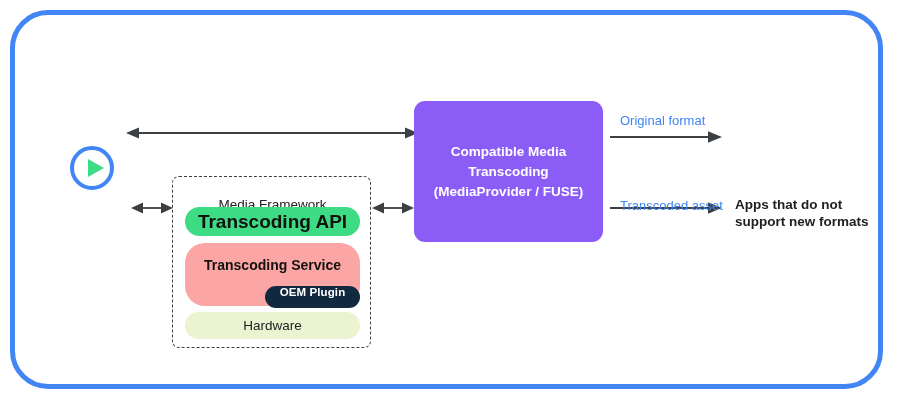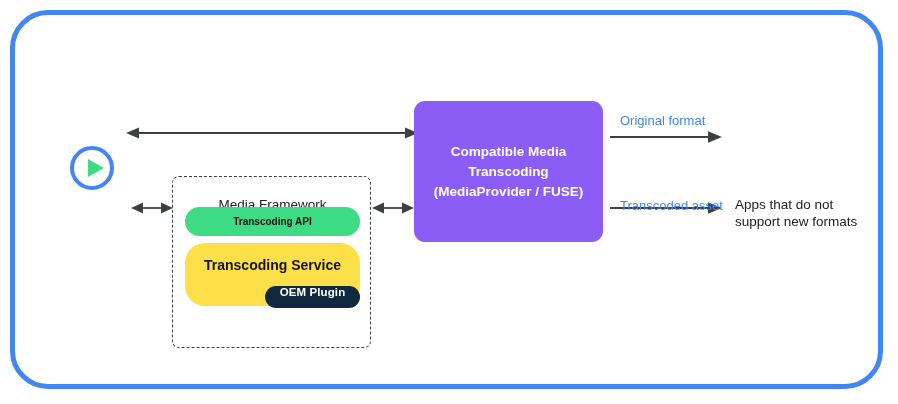--- a/index.html
+++ b/index.html
@@ -189,7 +189,7 @@
     white-space: pre-line;
   }
   #label-apps-support { left: 735px; top: 117px; }
-  #label-apps-no-support { left: 735px; top: 196px; }
+  #label-apps-no-support { left: 735px; top: 196px; font-weight: bold; }
 </style>
 </head>
 <body>

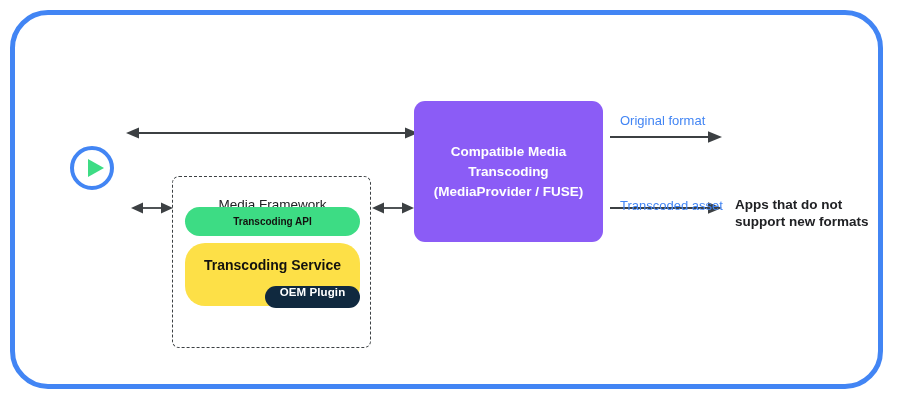--- a/index.html
+++ b/index.html
@@ -102,7 +102,7 @@
     top: 30px;
     height: 29px;
     background: #3DDC84;
-    font-size: 10px;
+    font-size: 19px;
     font-weight: bold;
     color: #13120f;
   }

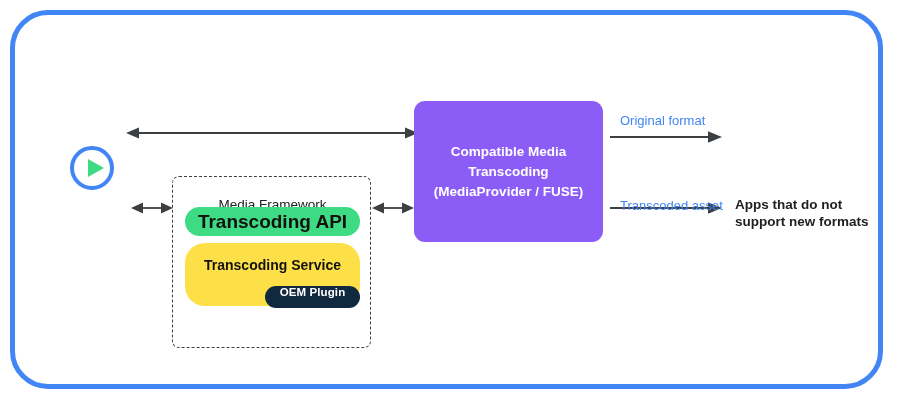--- a/index.html
+++ b/index.html
@@ -109,7 +109,7 @@
   #box-transcoding-service {
     top: 66px;
     height: 63px;
-    background: #fde047;
+    background: #fca5a5;
     border-radius: 20px;
     font-size: 14px;
     font-weight: bold;

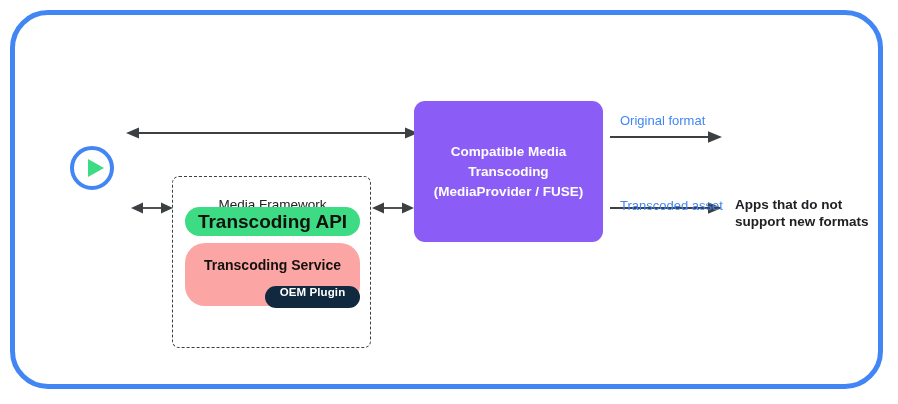--- a/index.html
+++ b/index.html
@@ -231,6 +231,9 @@
       <span>OEM Plugin</span>
     </div>
 
+    <div class="mf-box" id="box-hardware">
+      <span>Hardware</span>
+    </div>
   </div>
 
   <svg class="arrow-svg" style="left:372px; top:199px;" width="42" height="18" viewBox="0 0 42 18">

